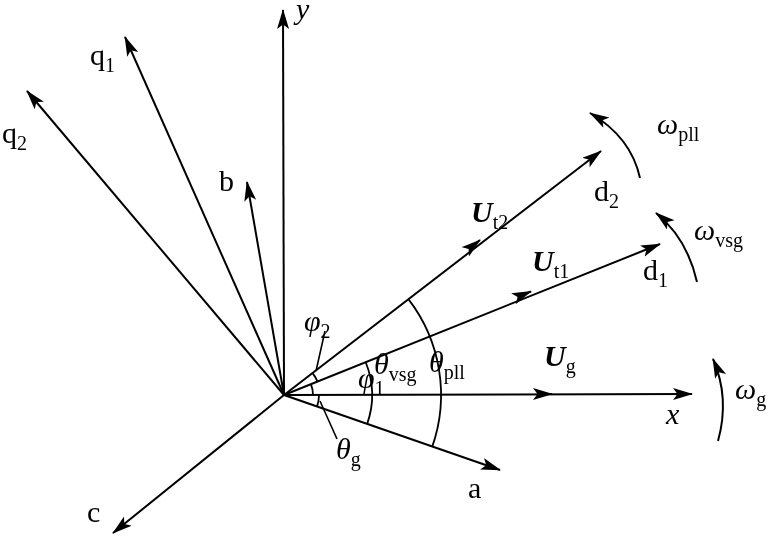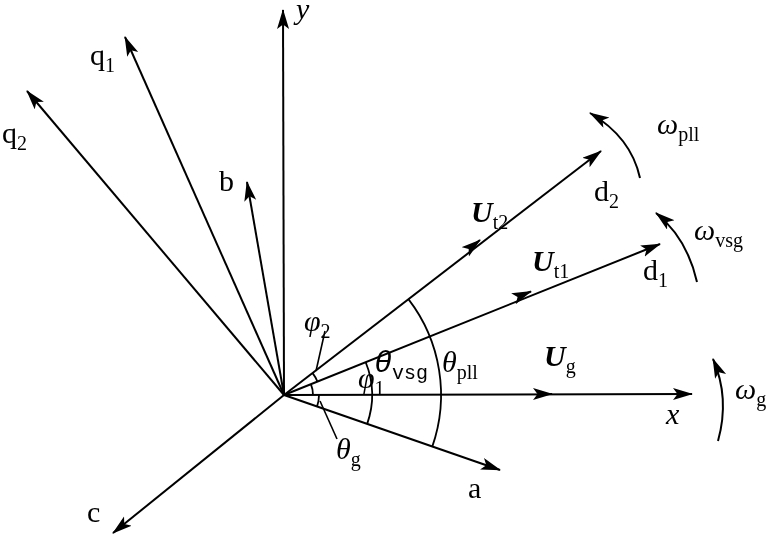--- a/index.html
+++ b/index.html
@@ -90,7 +90,7 @@
   <div class="lbl it" style="left:657px; top:109px;"><span>ω</span><span class="sub">pll</span></div>
 
   <div class="lbl it" style="left:336px; top:434px;"><span>θ</span><span class="sub">g</span></div>
-  <div class="lbl it" style="left:374px; top:349px;font-family:Liberation Mono, monospace;"><span>θ</span><span class="sub">vsg</span></div>
+  <div class="lbl it" style="left:374px; top:349px;"><span>θ</span><span class="sub">vsg</span></div>
   <div class="lbl it" style="left:442px; top:347px;"><span>θ</span><span class="sub">pll</span></div>
   <div class="lbl it" style="left:332px; top:363px;margin-left:26px;"><span>φ</span><span class="sub">1</span></div>
   <div class="lbl it" style="left:304px; top:306px;text-align:center;"><span>φ</span><span class="sub">2</span></div>

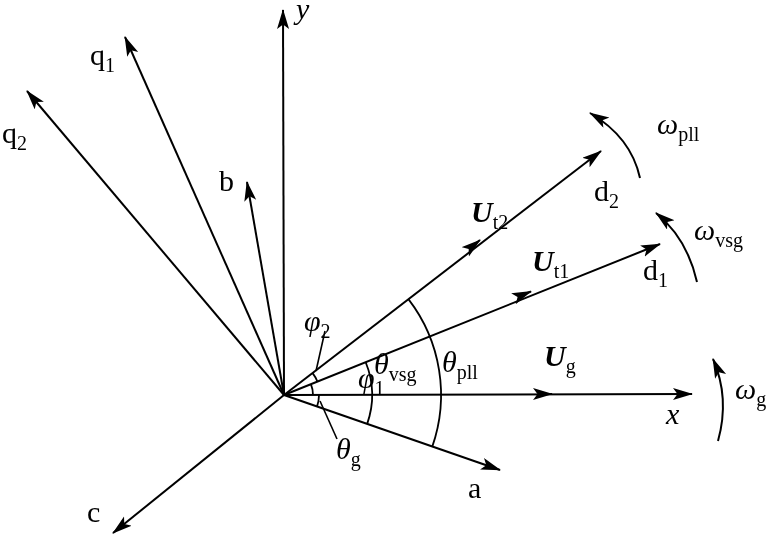--- a/index.html
+++ b/index.html
@@ -91,7 +91,7 @@
 
   <div class="lbl it" style="left:336px; top:434px;"><span>θ</span><span class="sub">g</span></div>
   <div class="lbl it" style="left:374px; top:349px;"><span>θ</span><span class="sub">vsg</span></div>
-  <div class="lbl it" style="left:442px; top:347px;"><span>θ</span><span class="sub">pll</span></div>
+  <div class="lbl it" style="left:429px; top:347px;"><span>θ</span><span class="sub">pll</span></div>
   <div class="lbl it" style="left:332px; top:363px;margin-left:26px;"><span>φ</span><span class="sub">1</span></div>
   <div class="lbl it" style="left:304px; top:306px;text-align:center;"><span>φ</span><span class="sub">2</span></div>
 

